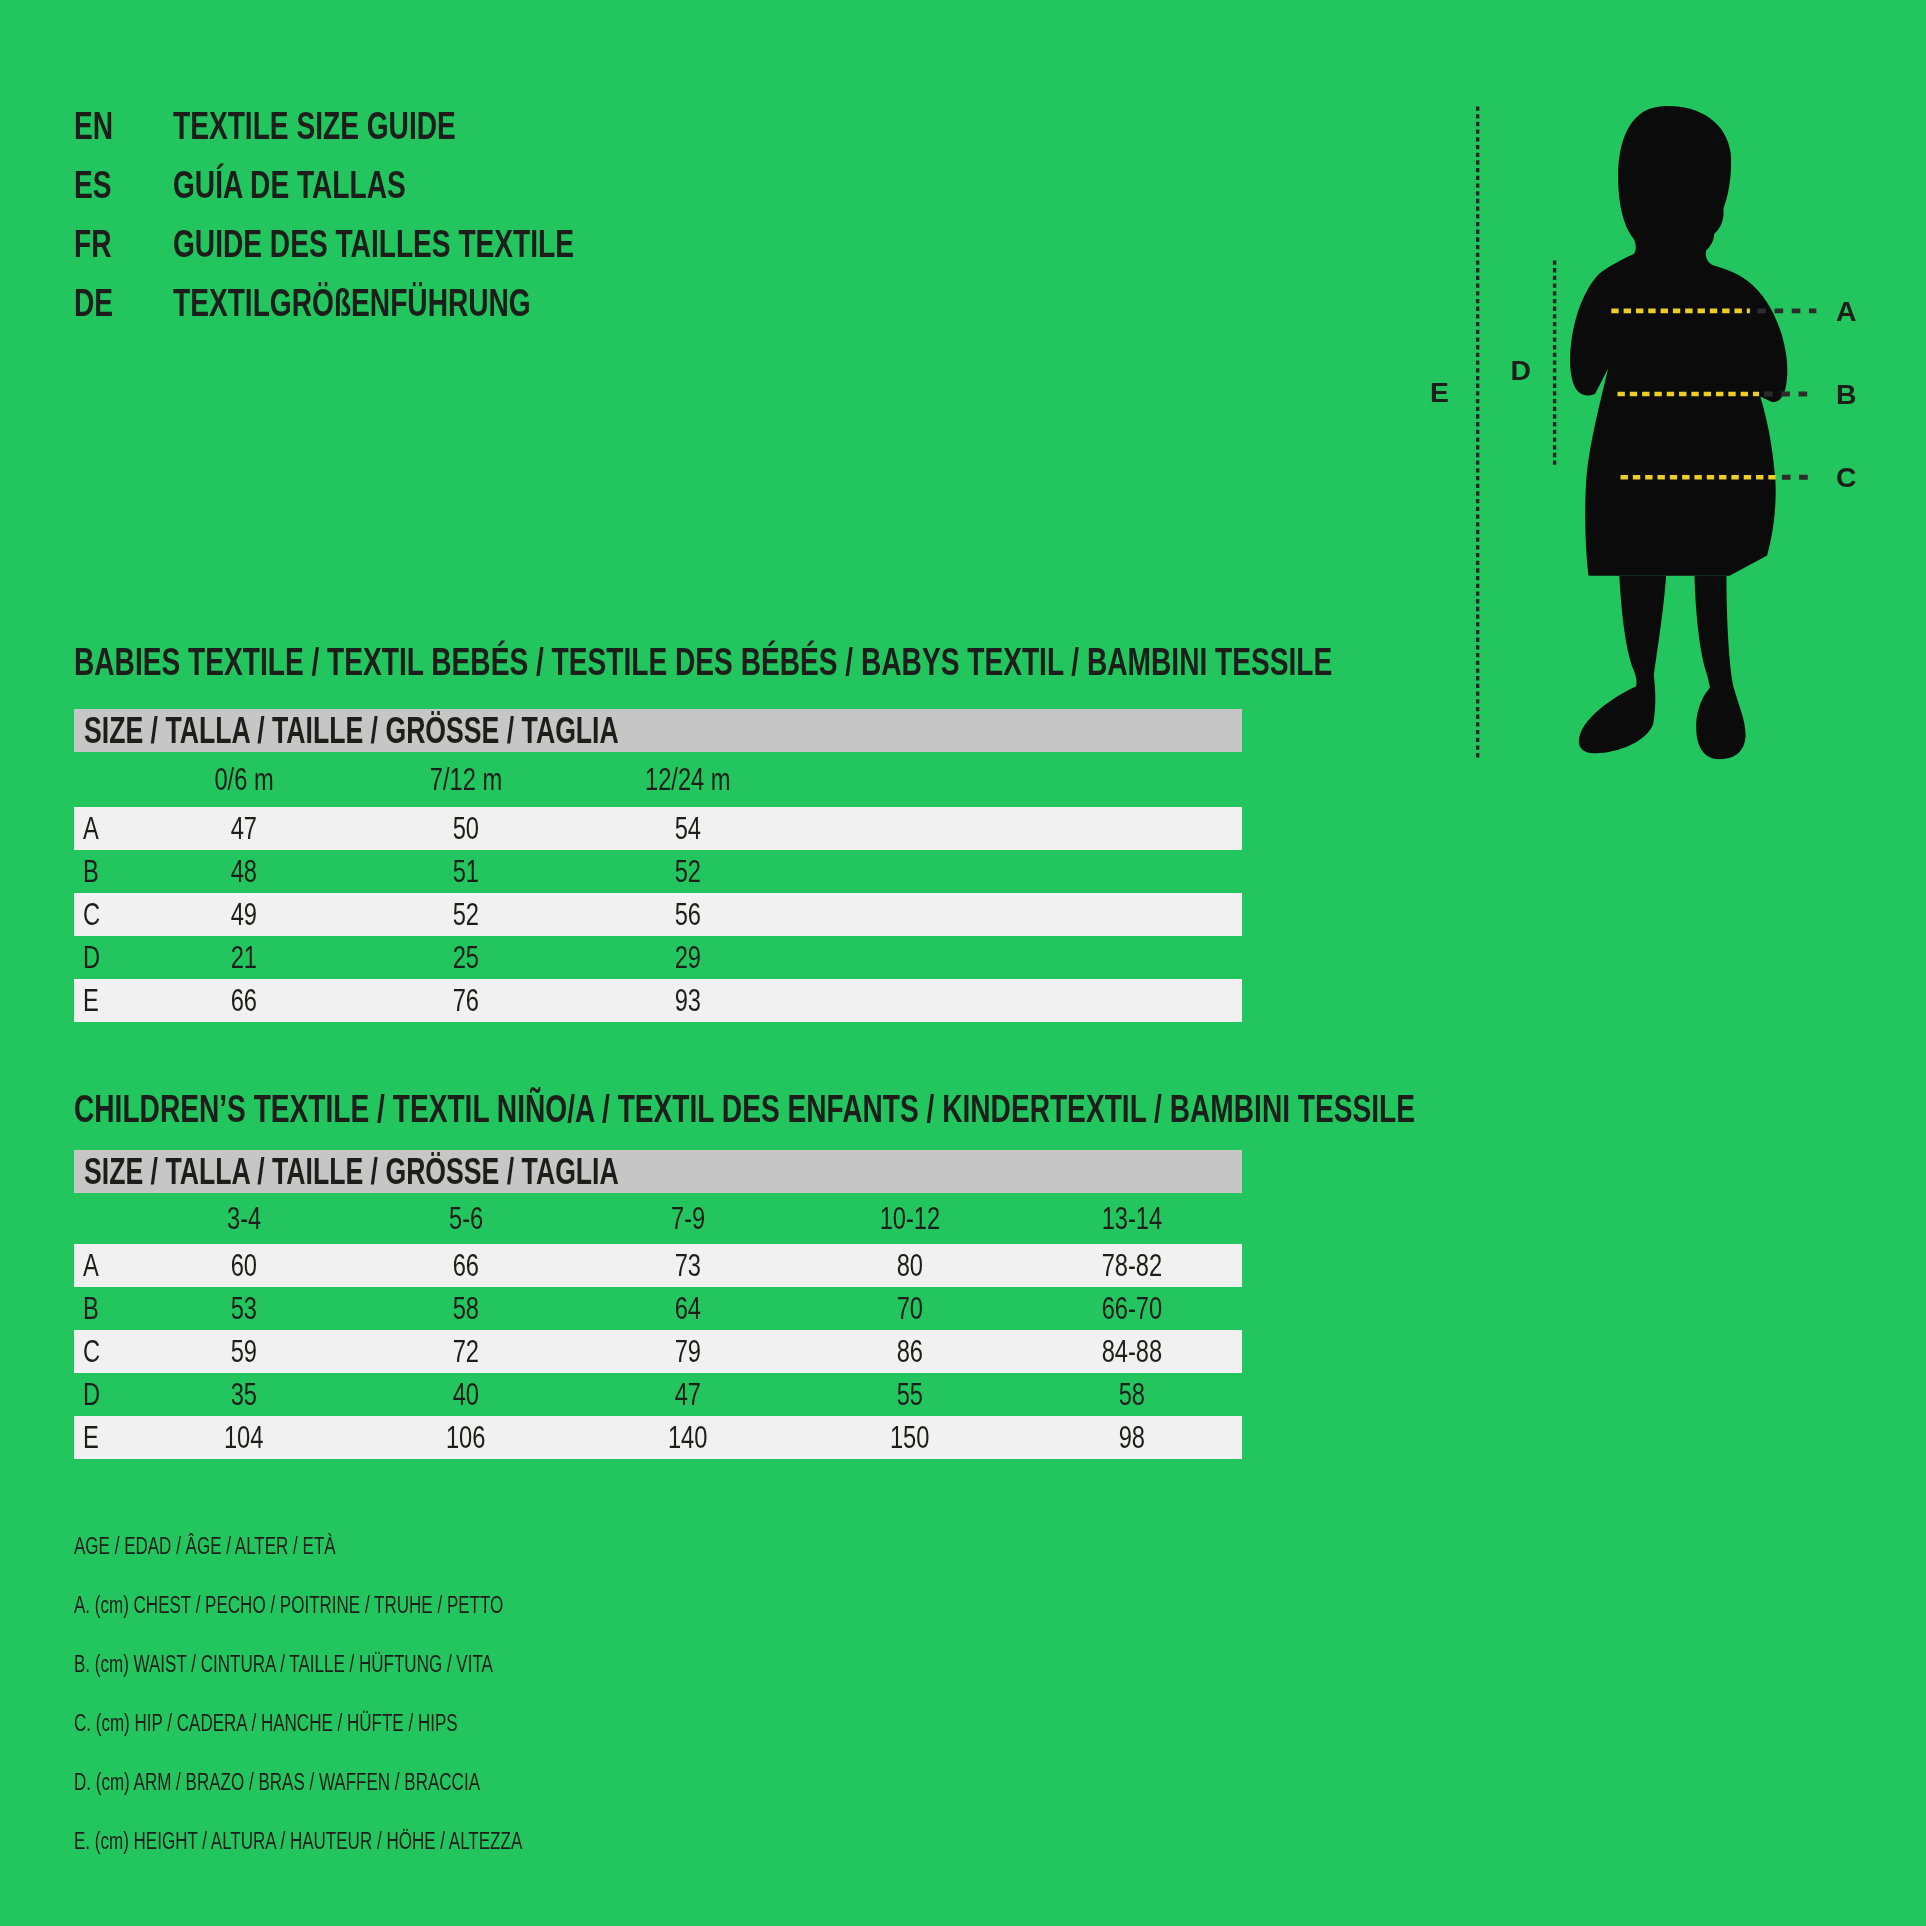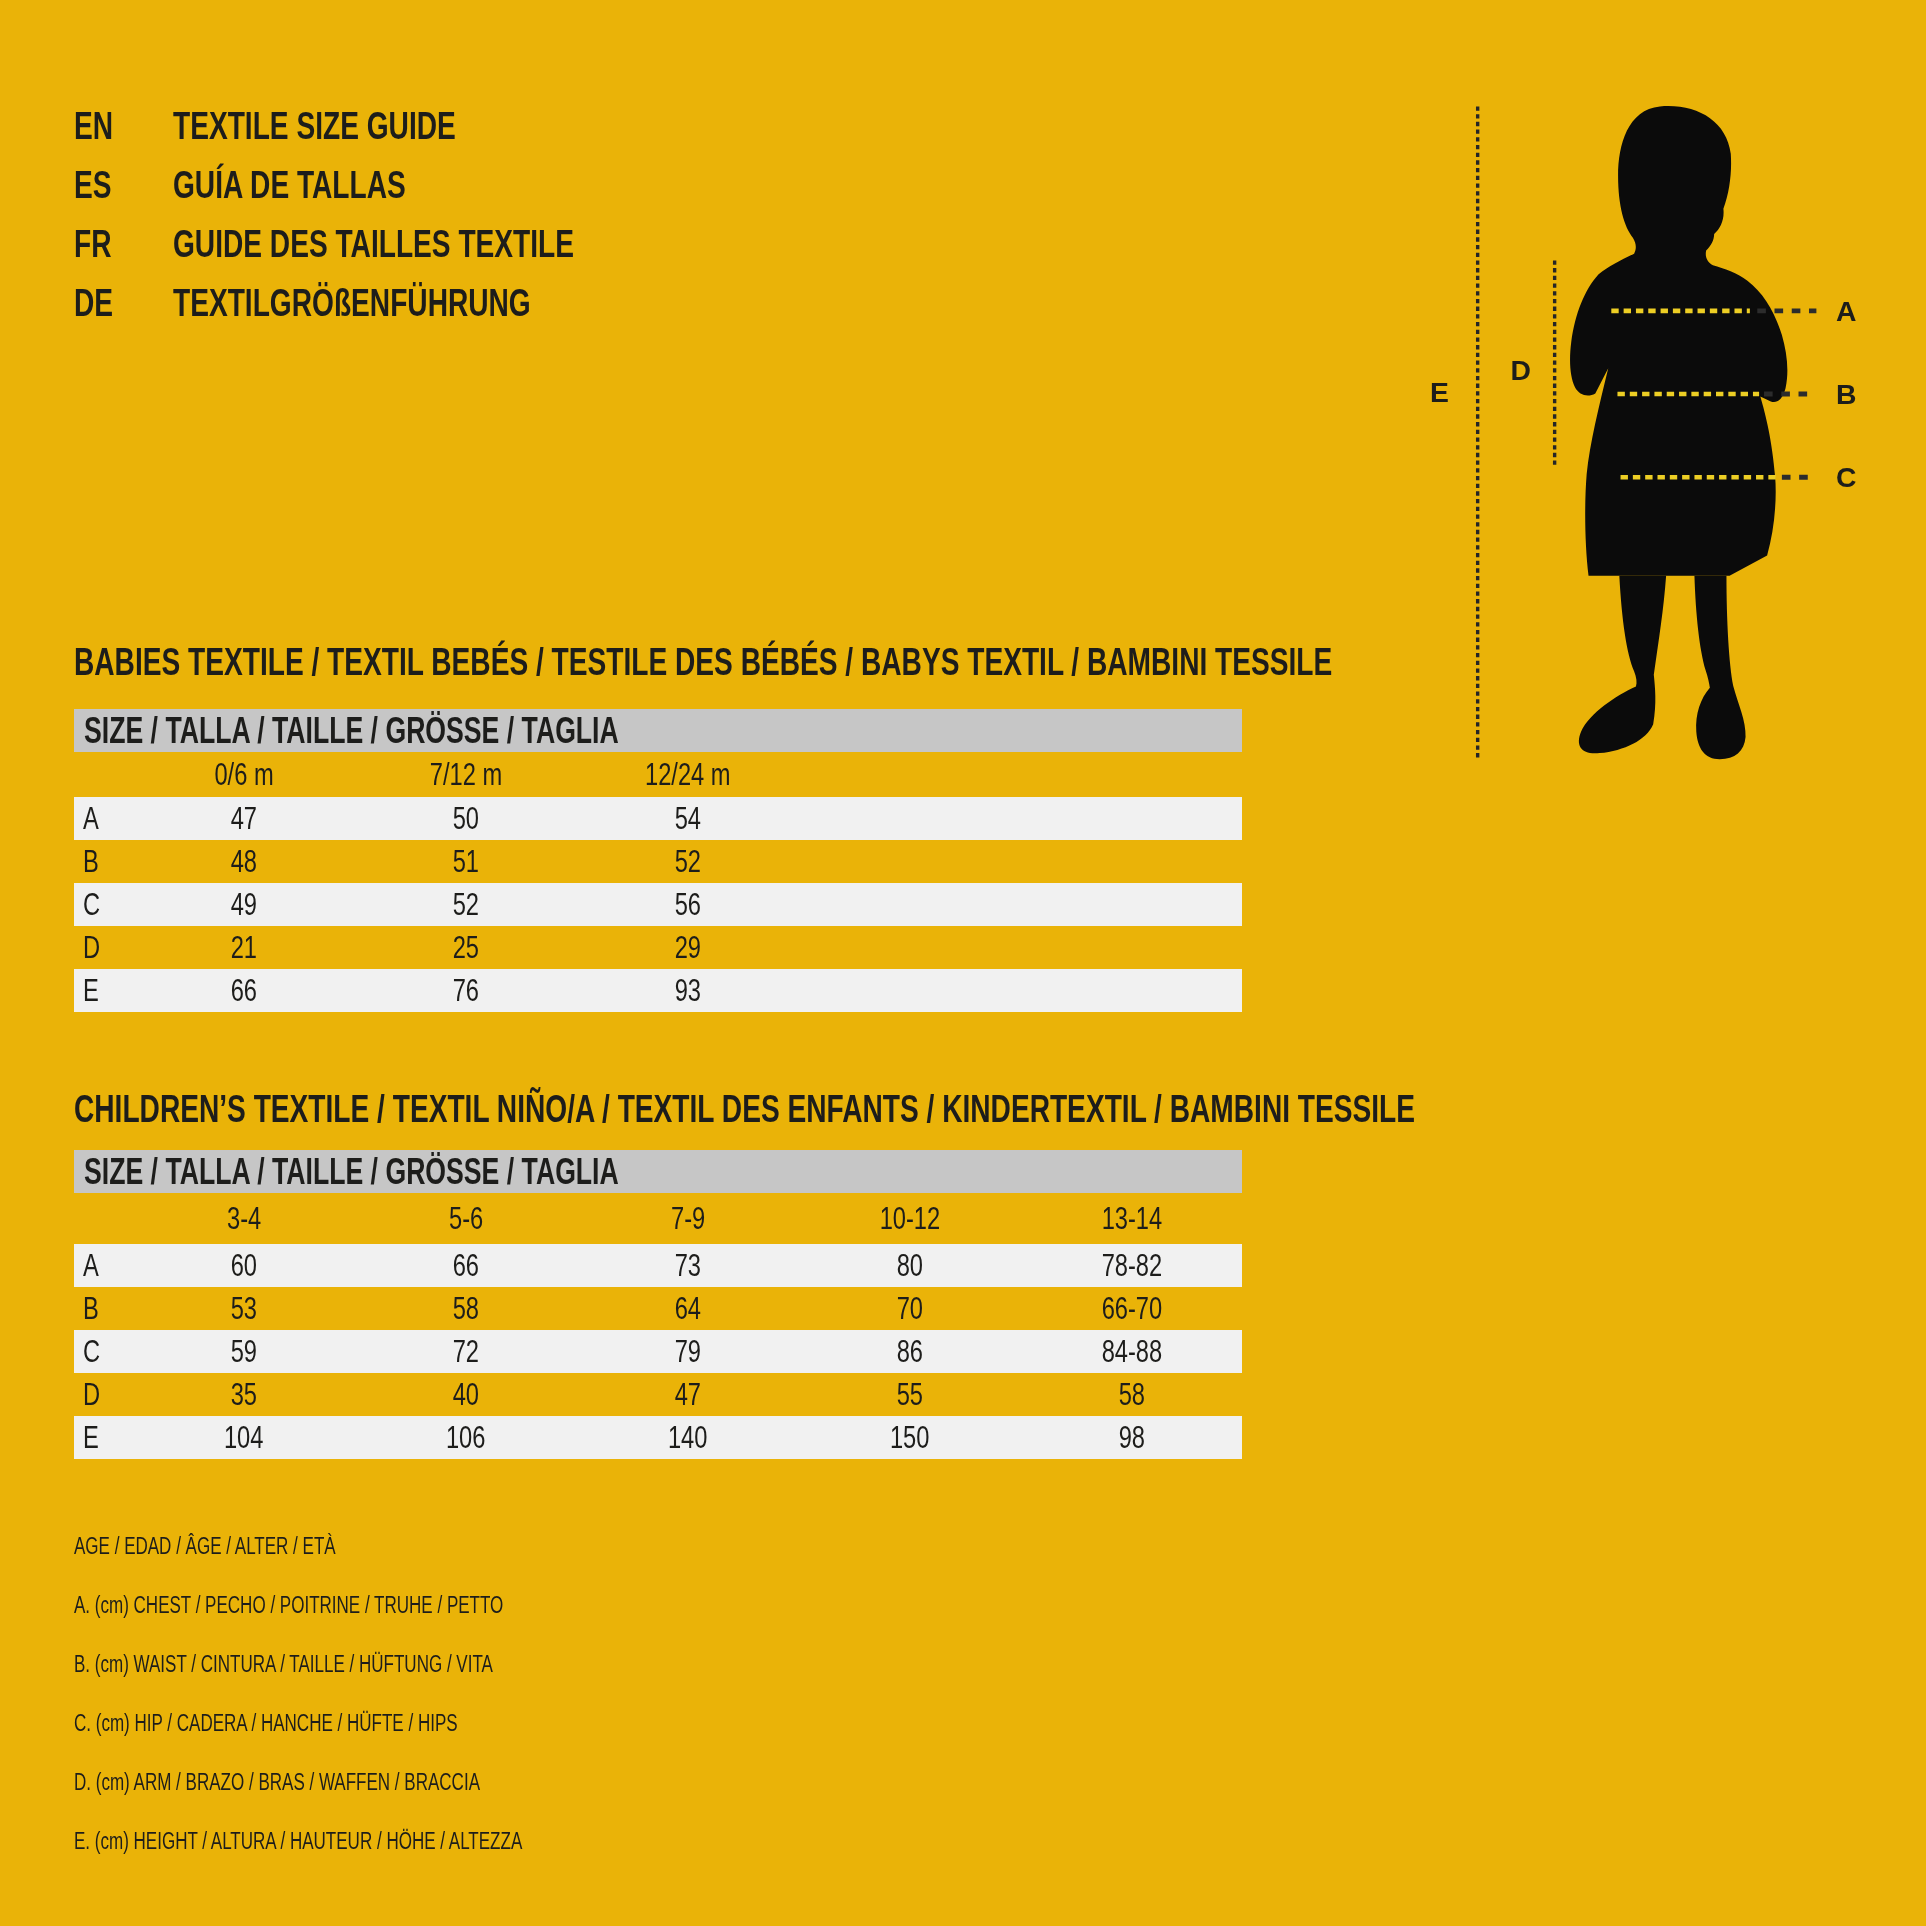--- a/index.html
+++ b/index.html
@@ -6,7 +6,7 @@
   .page{
     position:relative;
     width:1926px;height:1926px;
-    background:#eab308;
+    background:#22c55e;
     font-family:"Liberation Sans","DejaVu Sans",sans-serif;
     color:#1d1d1b;
     overflow:hidden;

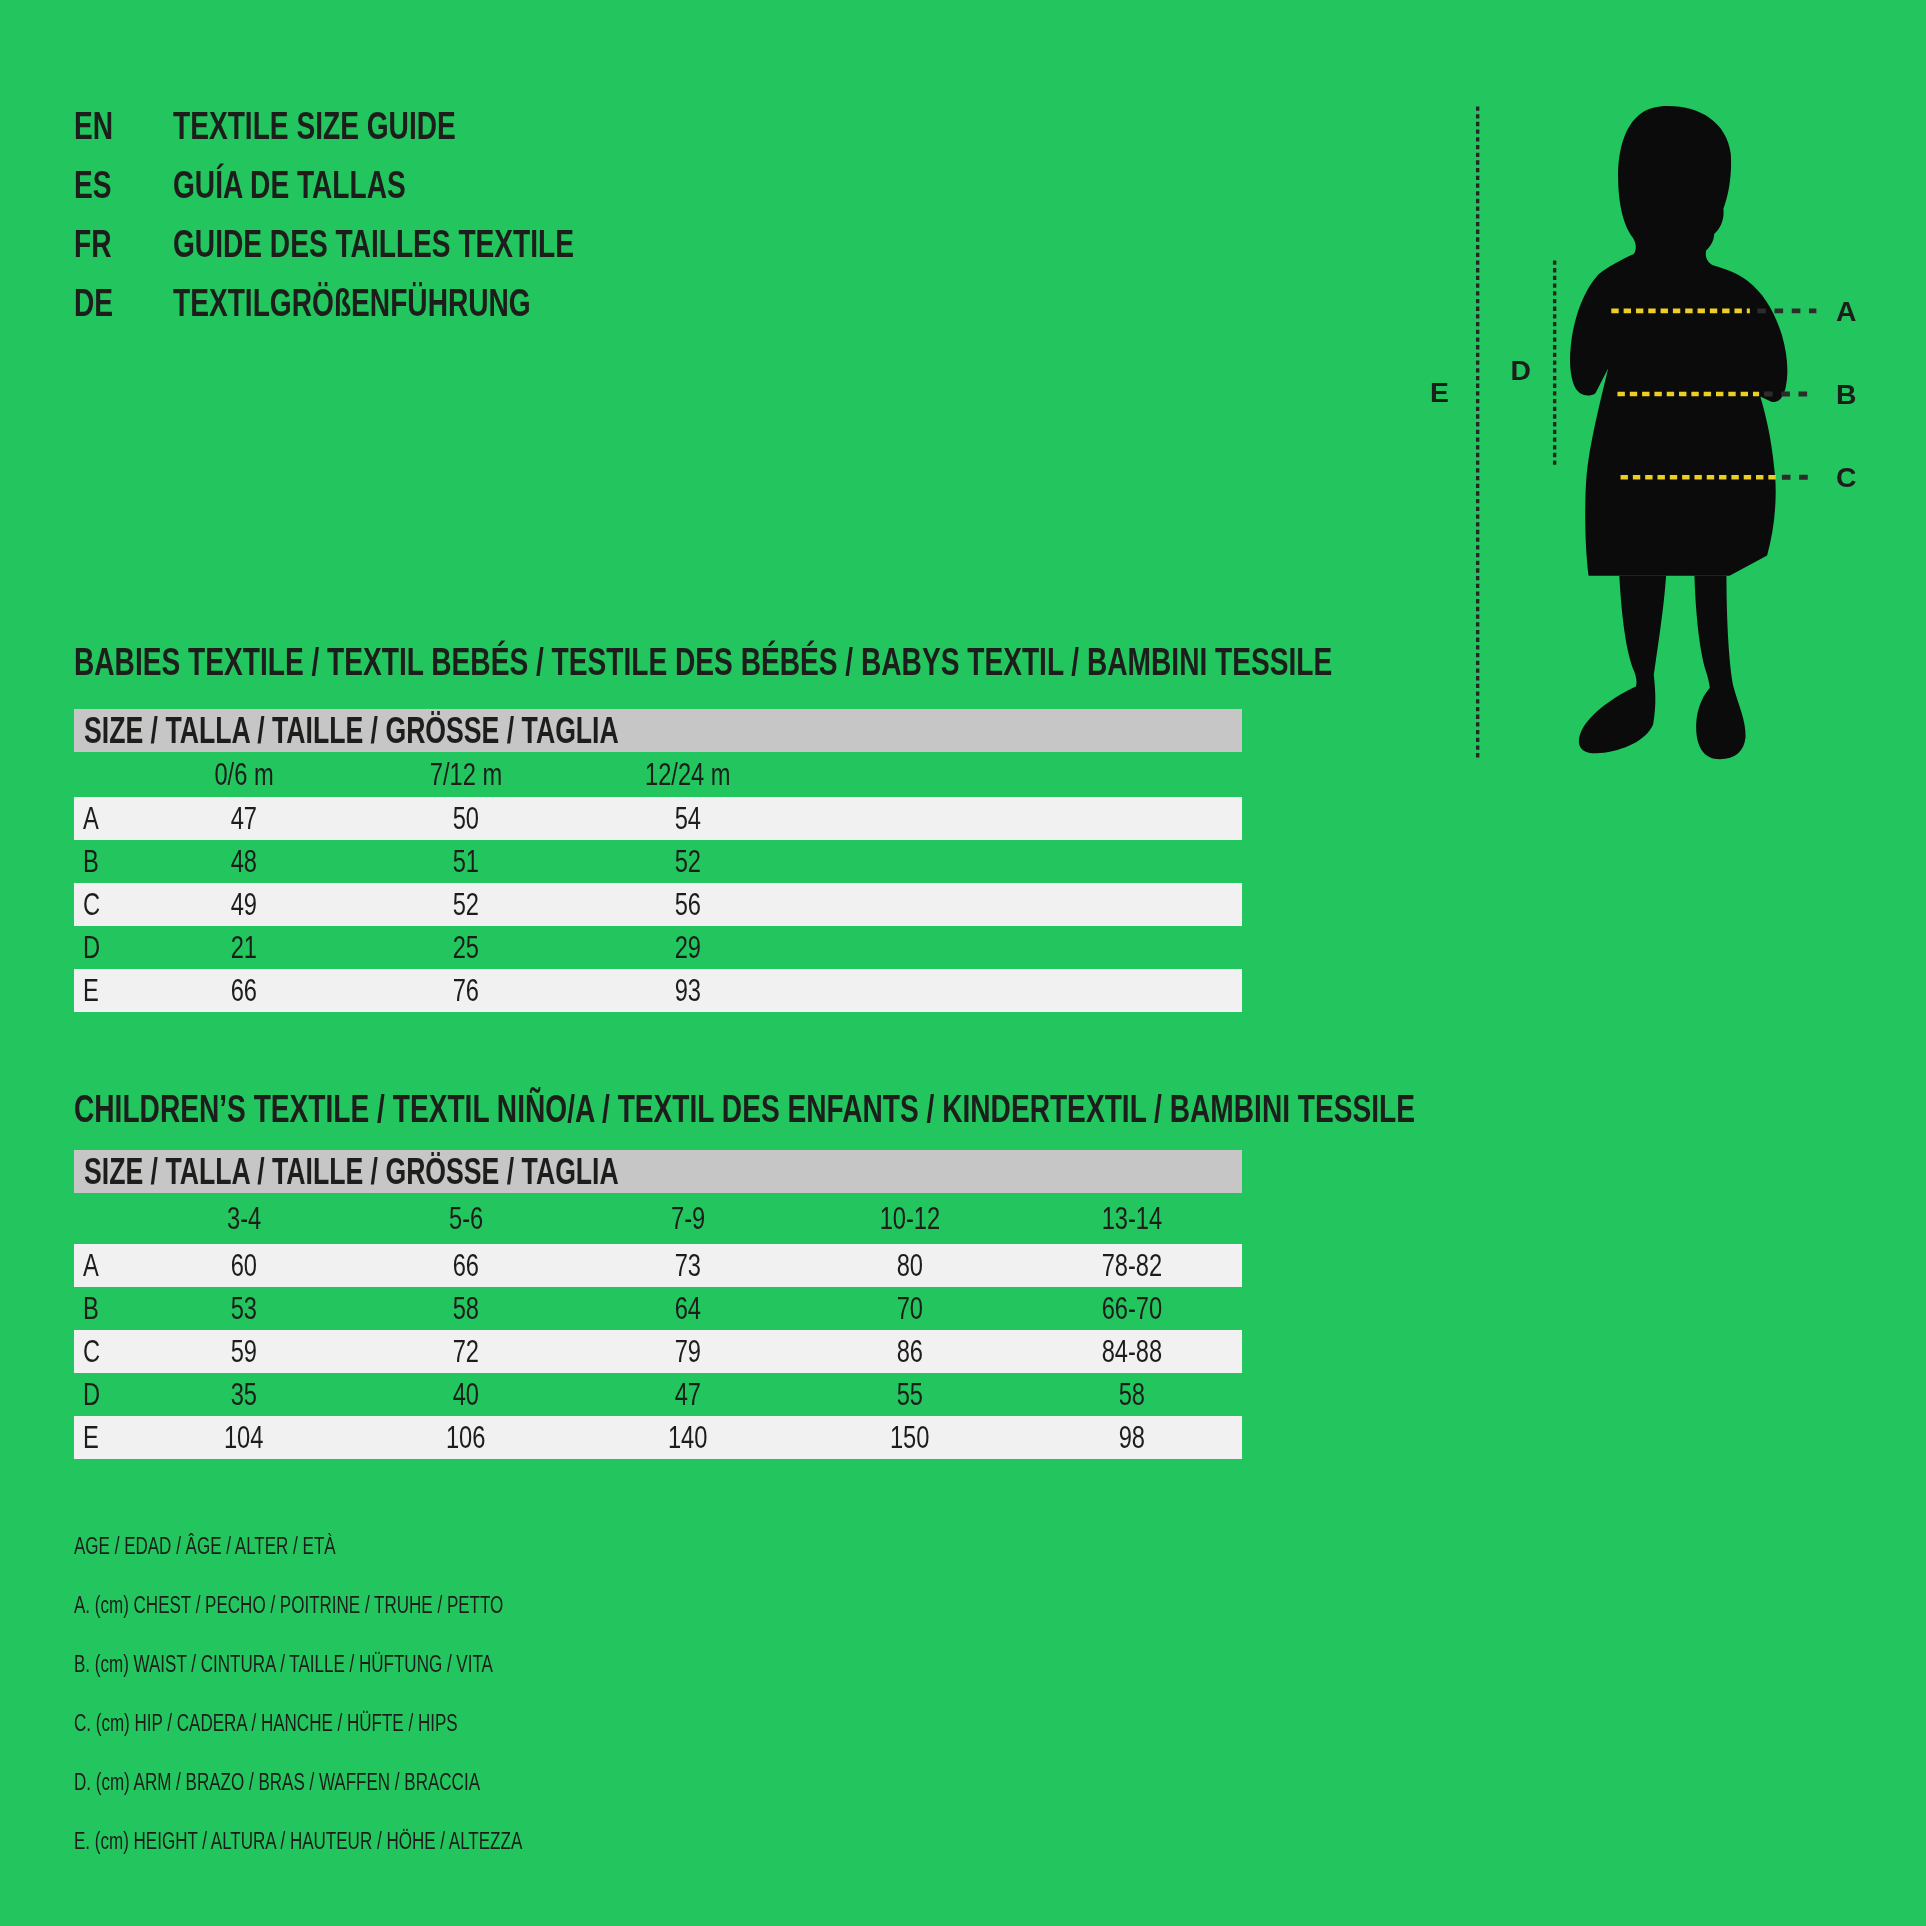--- a/index.html
+++ b/index.html
@@ -32,7 +32,7 @@
   .trow{display:grid;align-items:center;font-size:32px;}
   .b-cols{grid-template-columns:59px 222px 222px 222px 1fr;}
   .c-cols{grid-template-columns:59px 222px 222px 222px 222px 222px;}
-  .hrow-b{height:45px;}
+  .hrow-b{height:55px;}
   .hrow-c{height:51px;}
   .drow{height:43px;}
   .stripe{background:#f1f1f1;}

